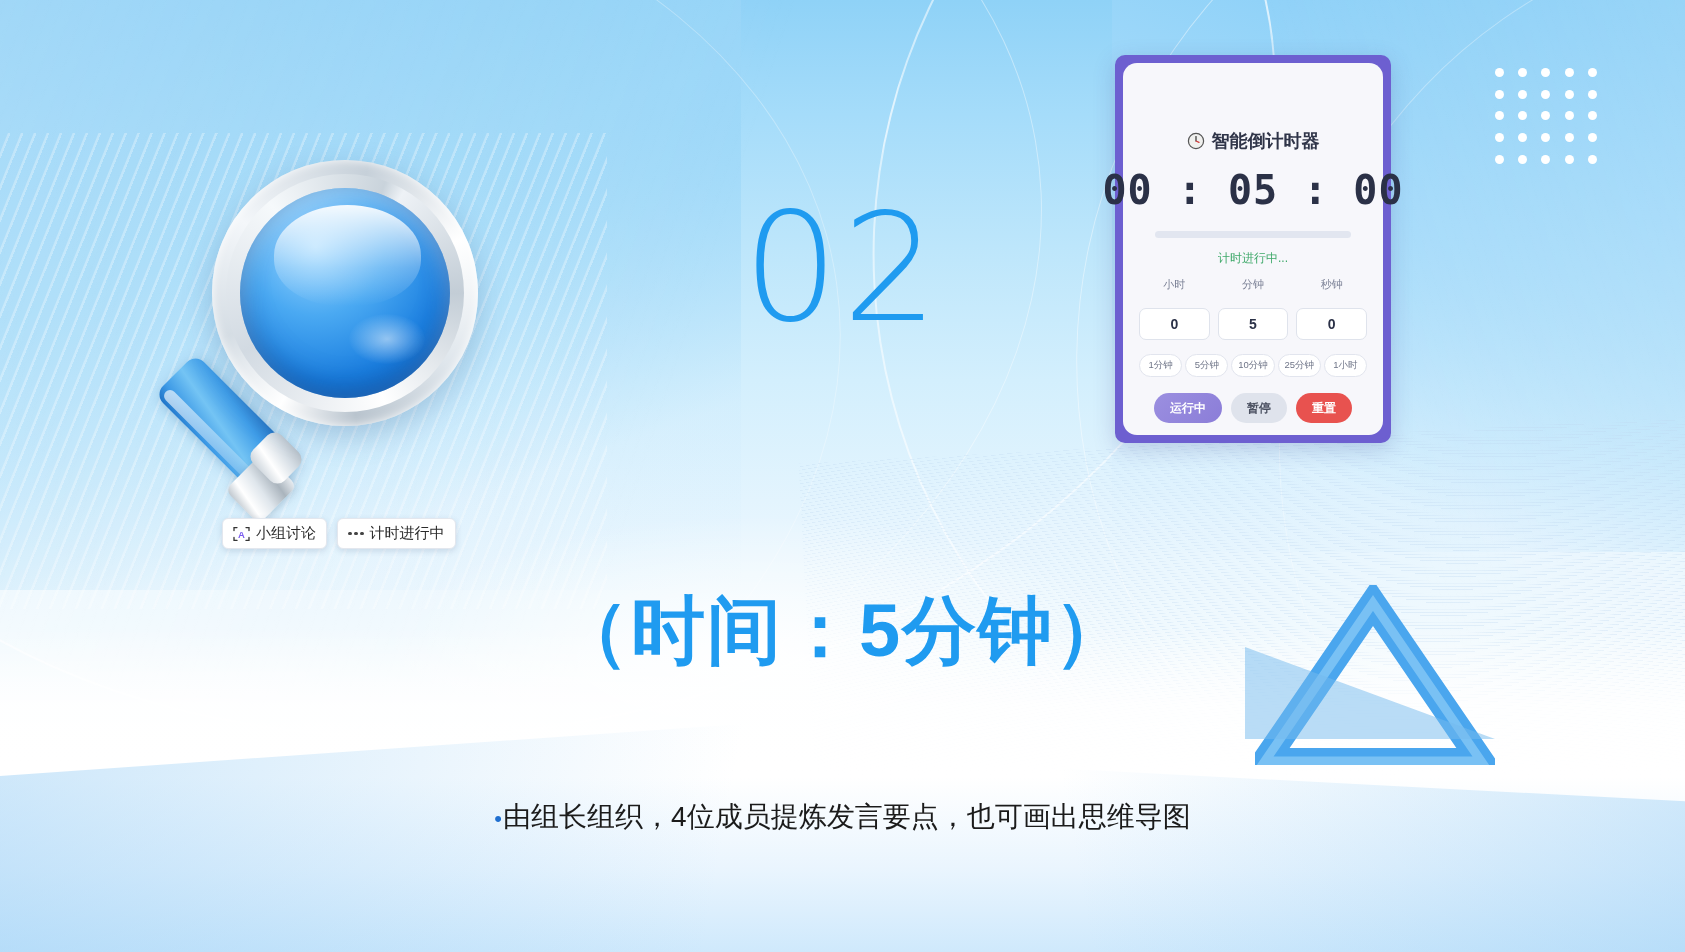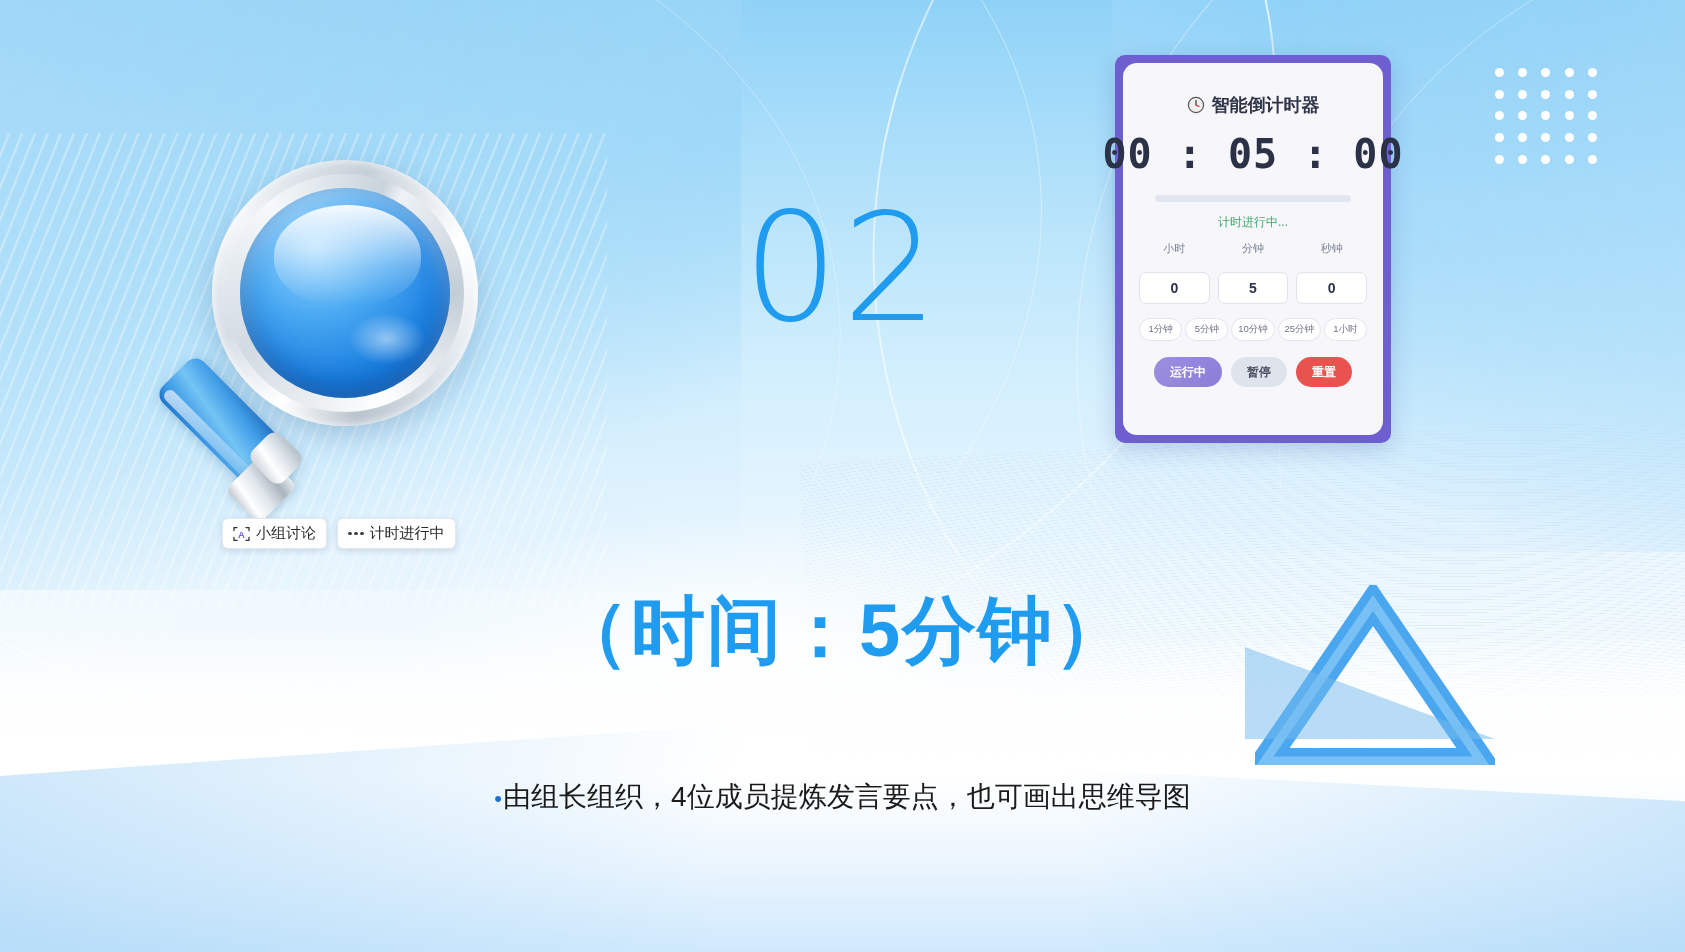--- a/index.html
+++ b/index.html
@@ -173,7 +173,7 @@
     position:absolute;left:4px;top:4px;right:4px;bottom:4px;
     background:#f7f7fb;border-radius:14px;
     padding:26px 16px 12px;box-sizing:border-box;
-    display:flex;flex-direction:column;align-items:center;
+    display:flex;flex-direction:column;align-items:center;justify-content:flex-end;
   }
   .timer-title{
     display:flex;align-items:center;gap:7px;

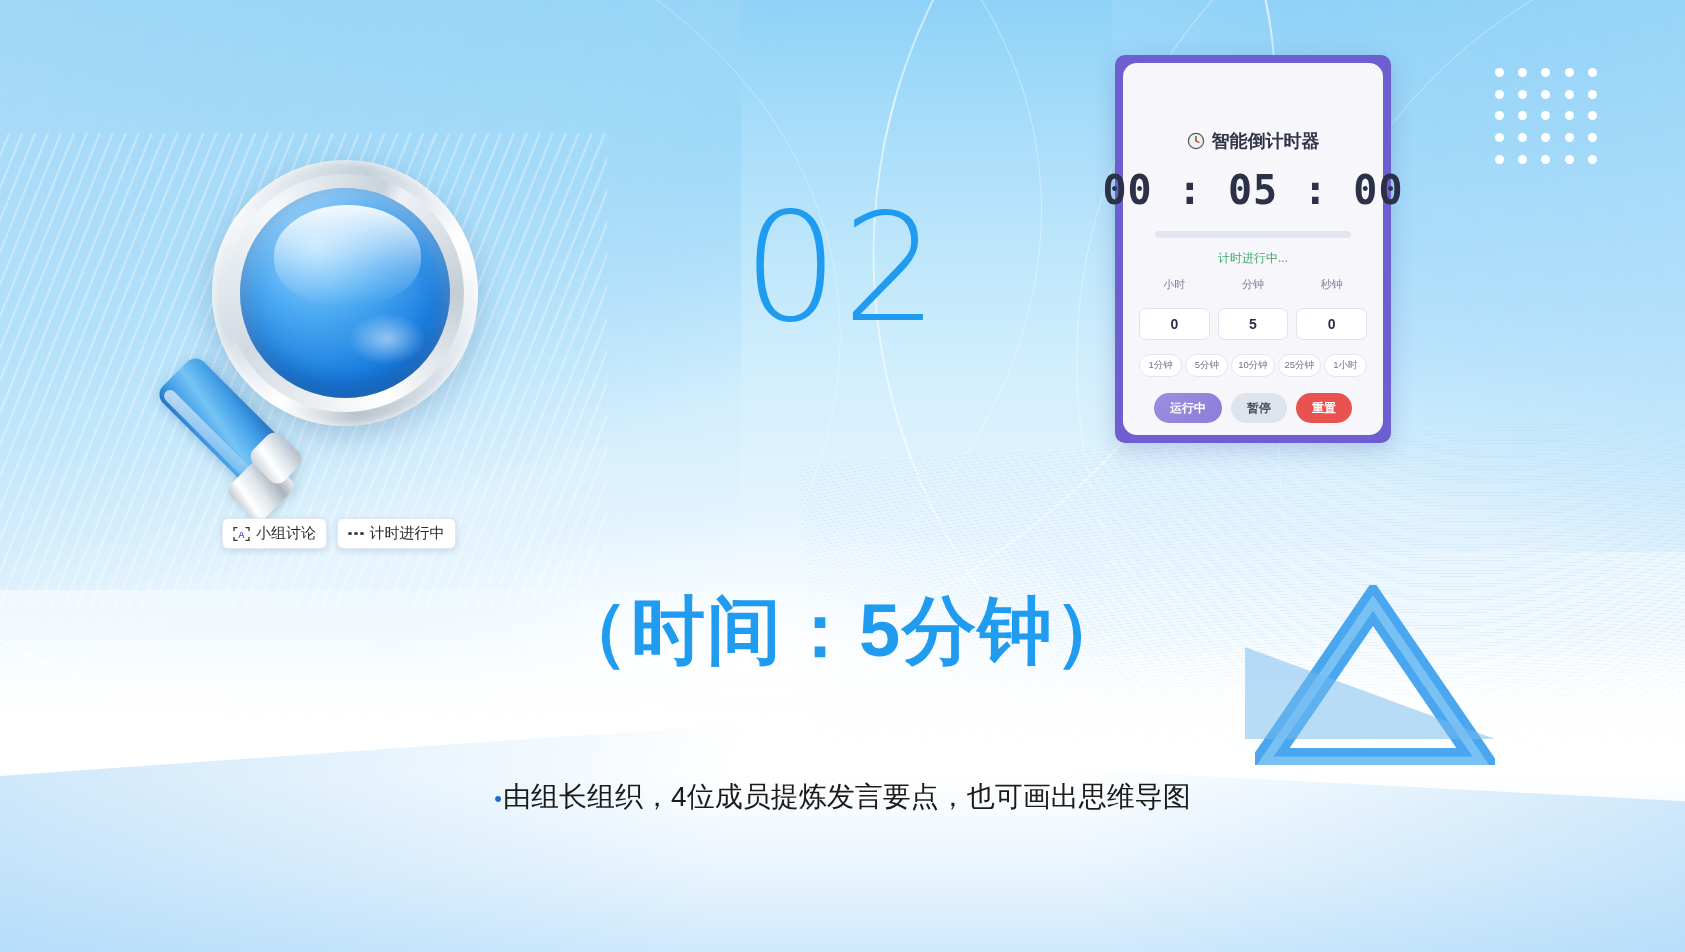--- a/index.html
+++ b/index.html
@@ -238,7 +238,7 @@
     letter-spacing:2px;white-space:nowrap;
   }
   .bullet-line{
-    position:absolute;left:0;right:0;top:778px;text-align:center;
+    position:absolute;left:0;right:0;top:798px;text-align:center;
     font-size:28px;color:#1b1b1b;white-space:nowrap;
   }
   .bullet-dot{color:#1f6fd0;font-size:22px;vertical-align:middle;margin-right:1px;}

